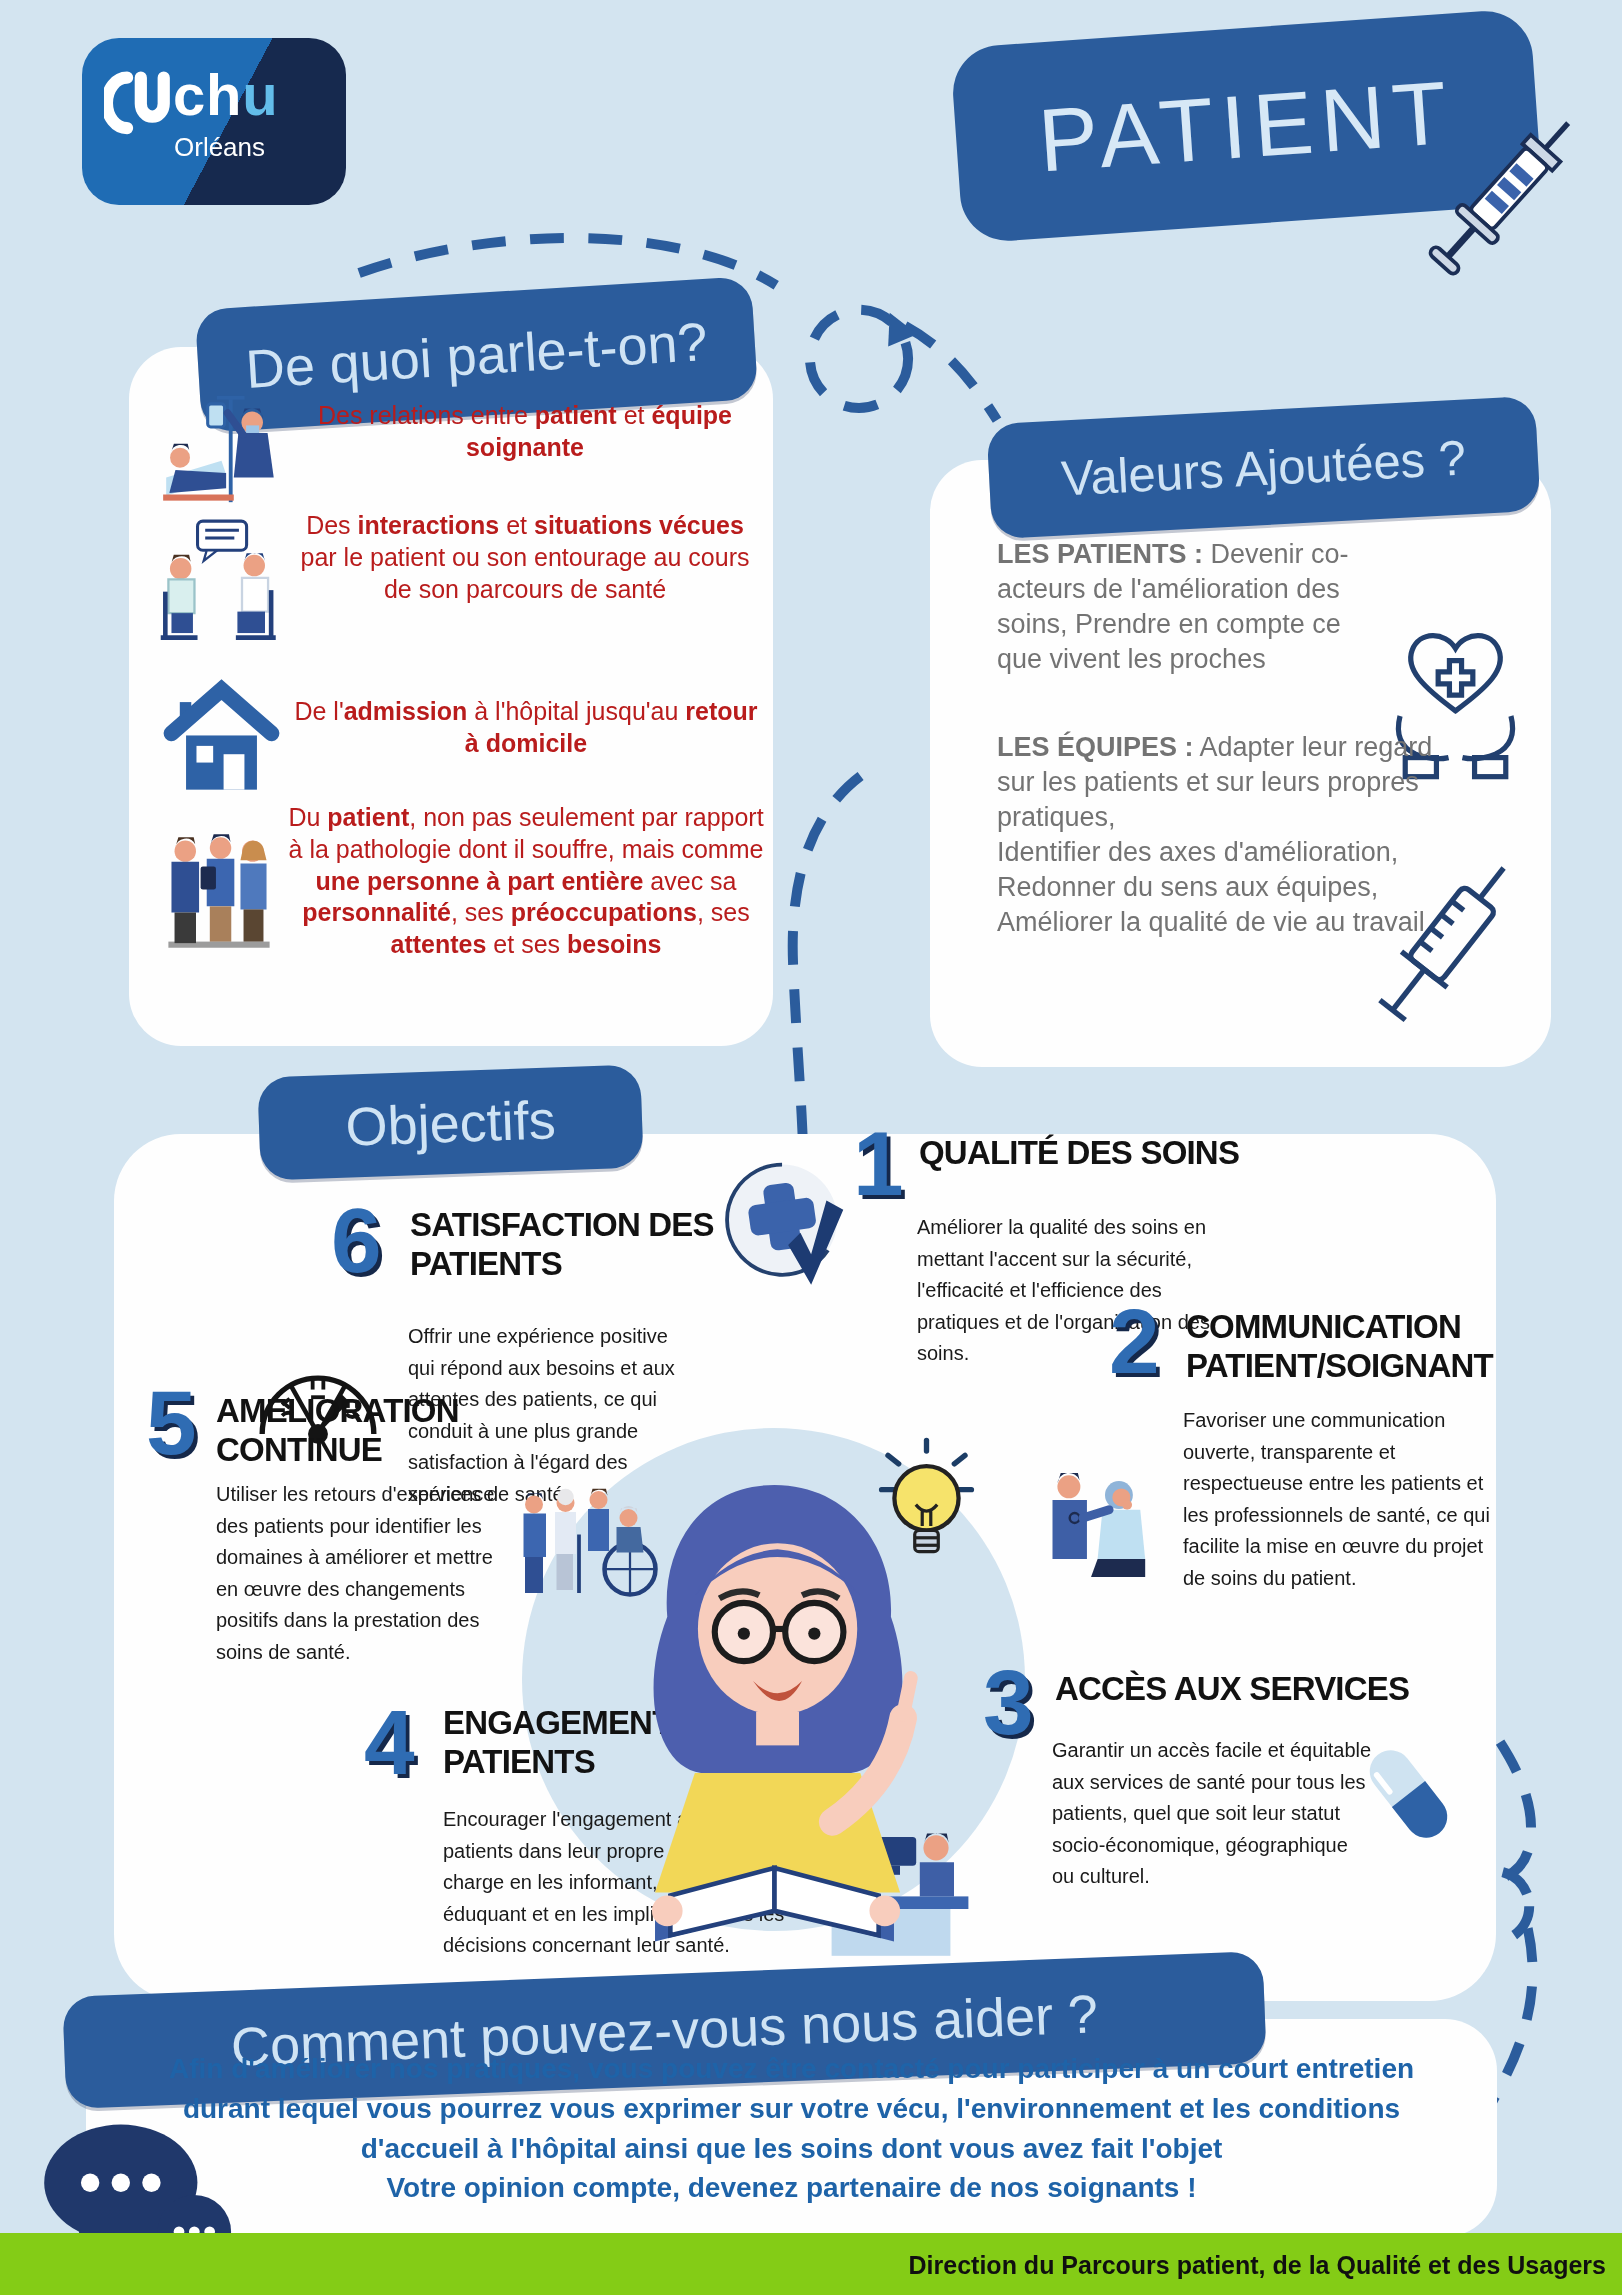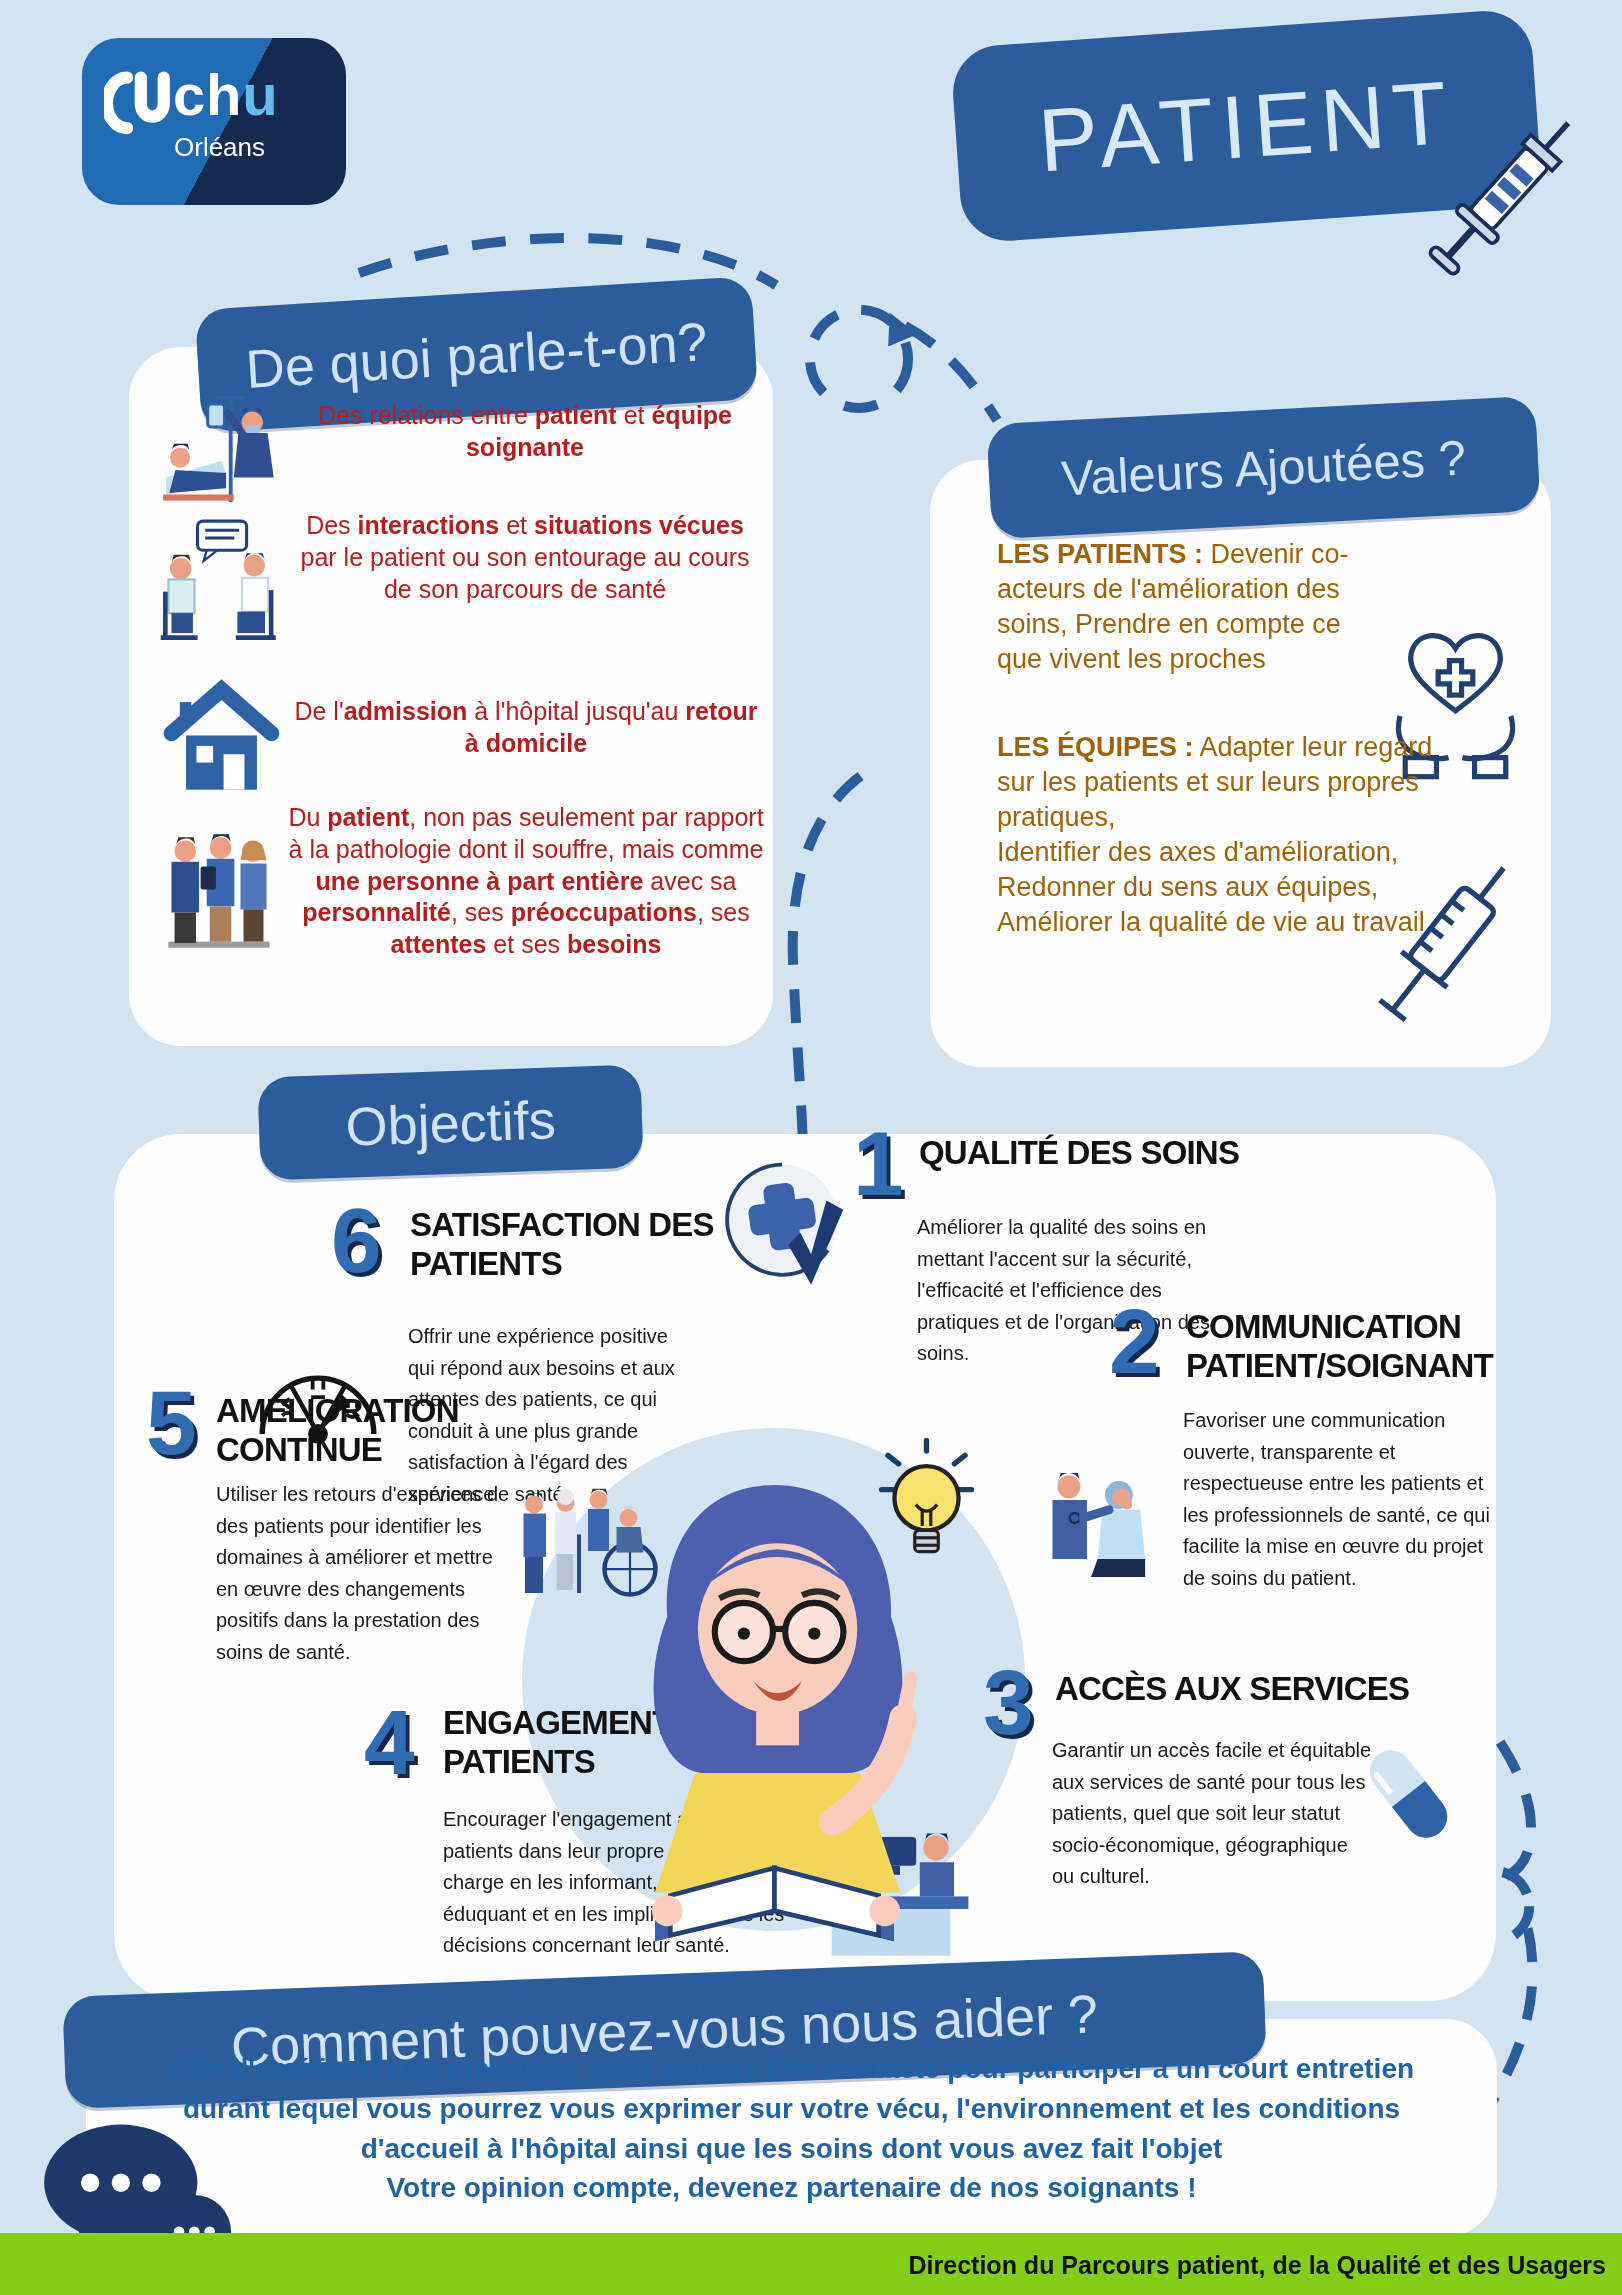--- a/index.html
+++ b/index.html
@@ -40,7 +40,7 @@
   .dq-text b{font-weight:800;}
 
   
-  .val-text{color:#a16207;font-size:27px;line-height:1.3;font-weight:400;}
+  .val-text{color:#737373;font-size:27px;line-height:1.3;font-weight:400;}
   .val-text b{font-weight:800;}
 
   

